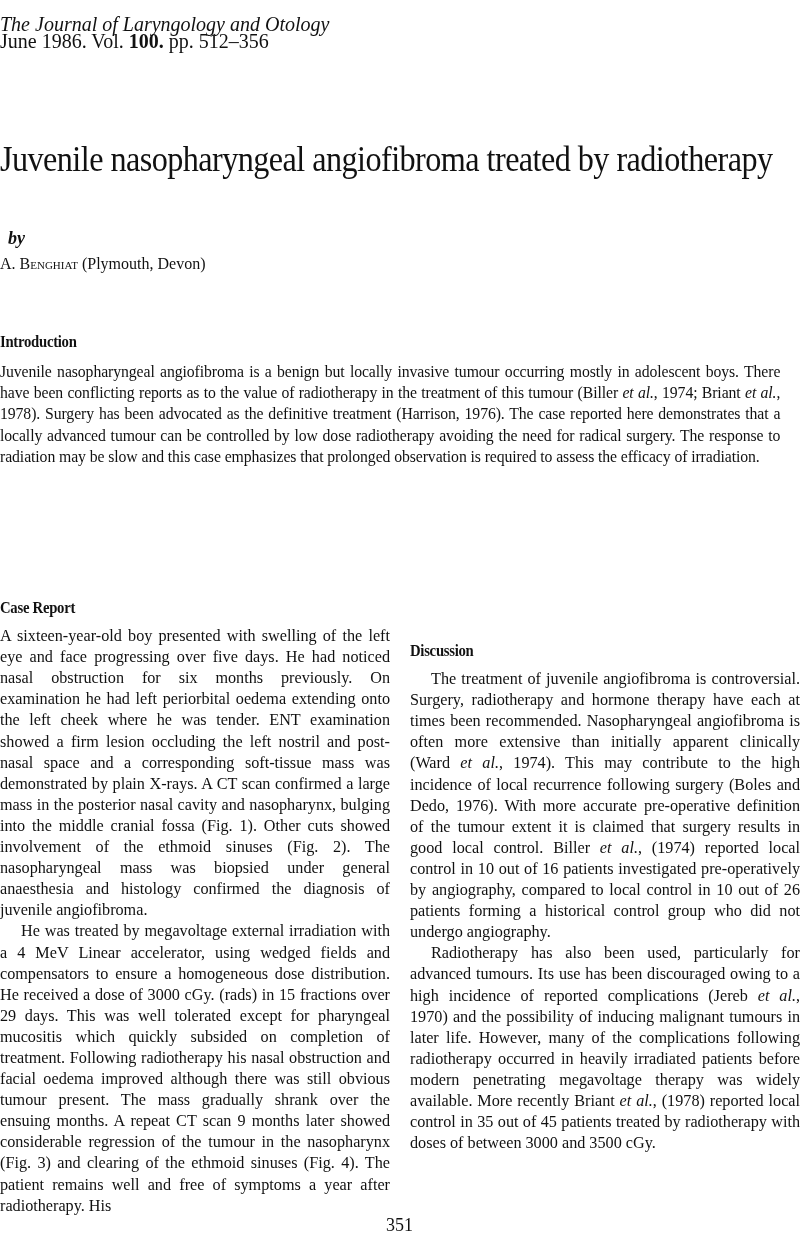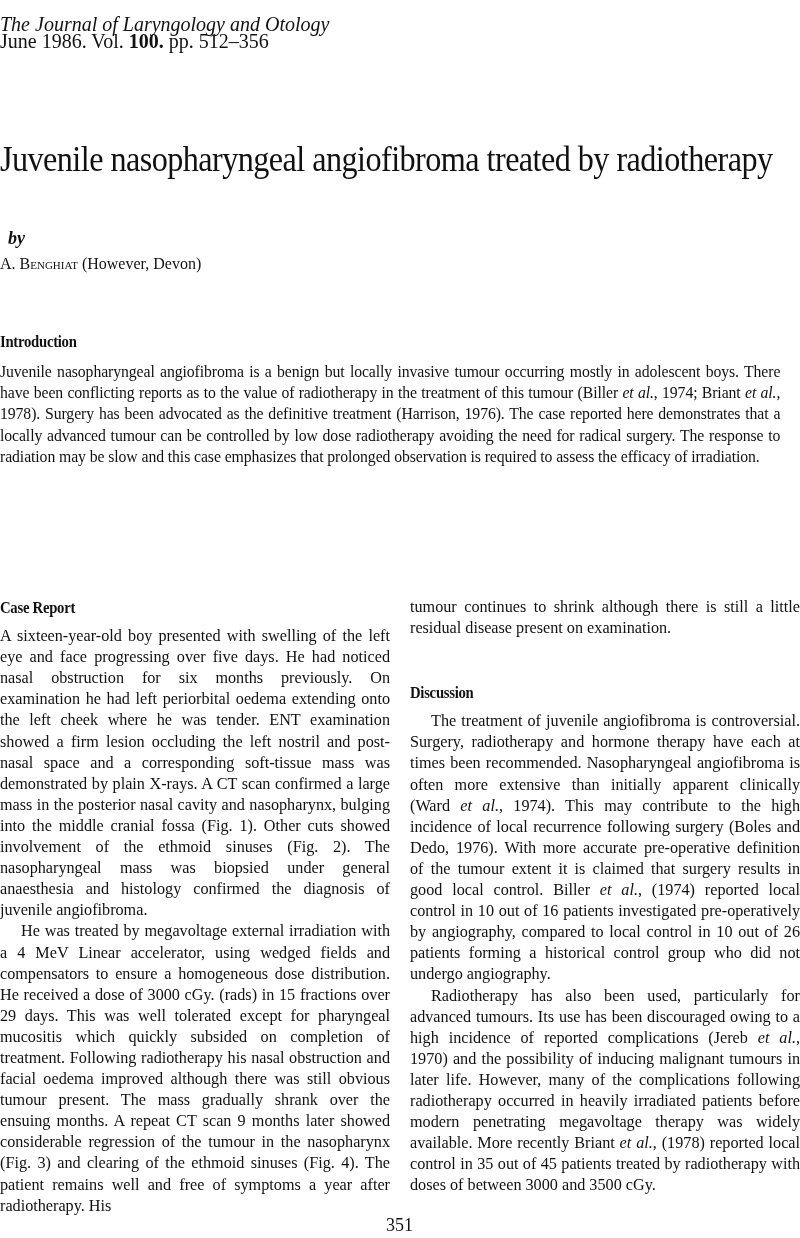--- a/index.html
+++ b/index.html
@@ -34,7 +34,7 @@
 <h1 class="title" style="font-weight:normal;margin:0;">Juvenile nasopharyngeal angiofibroma treated by radiotherapy</h1>
 
 <div class="by">by</div>
-<div class="author"><span>A. </span><span class="sc">Benghiat</span><span> (However, Devon)</span></div>
+<div class="author"><span>A. </span><span class="sc">Benghiat</span><span> (Plymouth, Devon)</span></div>
 
 <div class="section-head intro-head">Introduction</div>
 <div class="intro-body"><span>Juvenile nasopharyngeal angiofibroma is a benign but locally invasive tumour occurring mostly in adolescent boys. There have been conflicting reports as to the value of radiotherapy in the treatment of this tumour (Biller </span><em>et al.</em><span>, 1974; Briant </span><em>et al.</em><span>, 1978). Surgery has been advocated as the definitive treatment (Harrison, 1976). The case reported here demonstrates that a locally advanced tumour can be controlled by low dose radiotherapy avoiding the need for radical surgery. The response to radiation may be slow and this case emphasizes that prolonged observation is required to assess the efficacy of irradiation.</span></div>

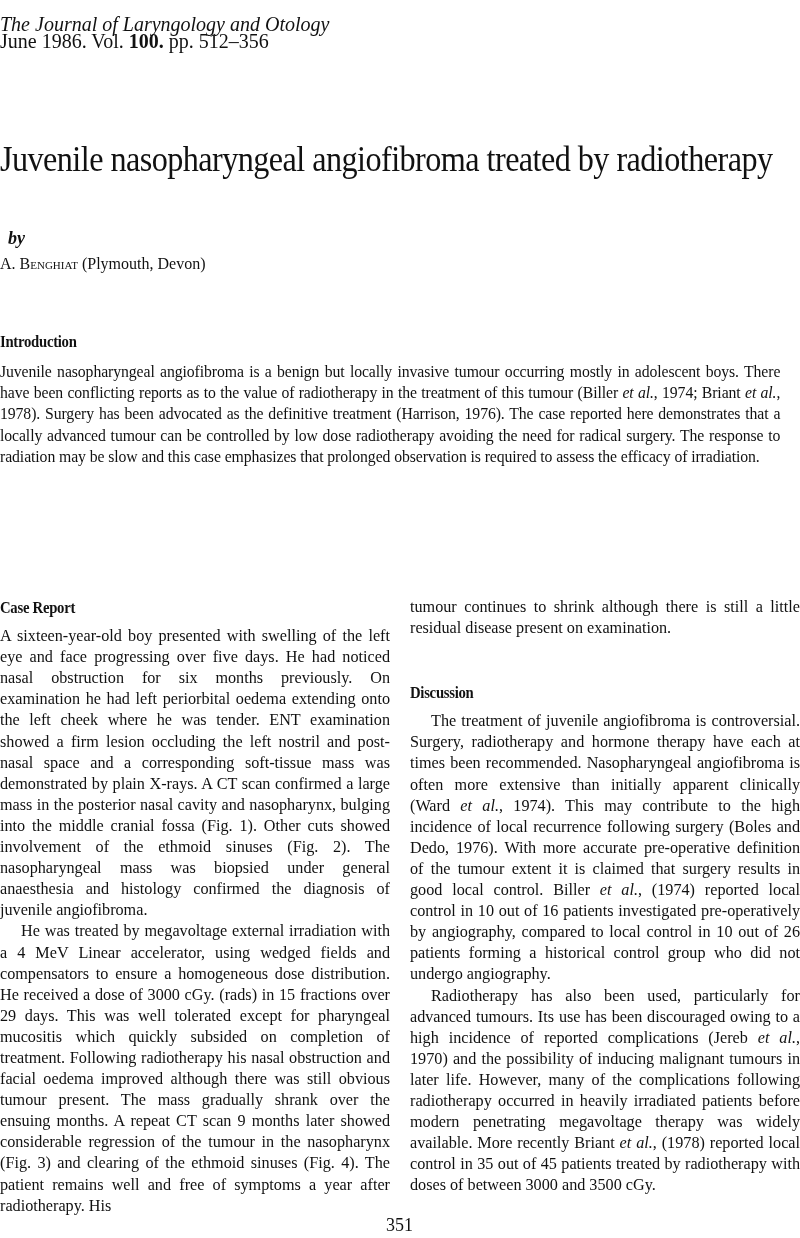--- a/index.html
+++ b/index.html
@@ -46,7 +46,6 @@
 </div>
 
 <div class="col col-right">
-  <p>tumour continues to shrink although there is still a little residual disease present on examination.</p>
   <div class="section-head disc-head">Discussion</div>
   <p class="indent"><span>The treatment of juvenile angiofibroma is controversial. Surgery, radiotherapy and hormone therapy have each at times been recommended. Nasopharyngeal angiofibroma is often more extensive than initially apparent clinically (Ward </span><em>et al.</em><span>, 1974). This may contribute to the high incidence of local recurrence following surgery (Boles and Dedo, 1976). With more accurate pre-operative definition of the tumour extent it is claimed that surgery results in good local control. Biller </span><em>et al.</em><span>, (1974) reported local control in 10 out of 16 patients investigated pre-operatively by angiography, compared to local control in 10 out of 26 patients forming a historical control group who did not undergo angiography.</span></p>
   <p class="indent"><span>Radiotherapy has also been used, particularly for advanced tumours. Its use has been discouraged owing to a high incidence of reported complications (Jereb </span><em>et al.</em><span>, 1970) and the possibility of inducing malignant tumours in later life. However, many of the complications following radiotherapy occurred in heavily irradiated patients before modern penetrating megavoltage therapy was widely available. More recently Briant </span><em>et al.</em><span>, (1978) reported local control in 35 out of 45 patients treated by radiotherapy with doses of between 3000 and 3500 cGy.</span></p>

